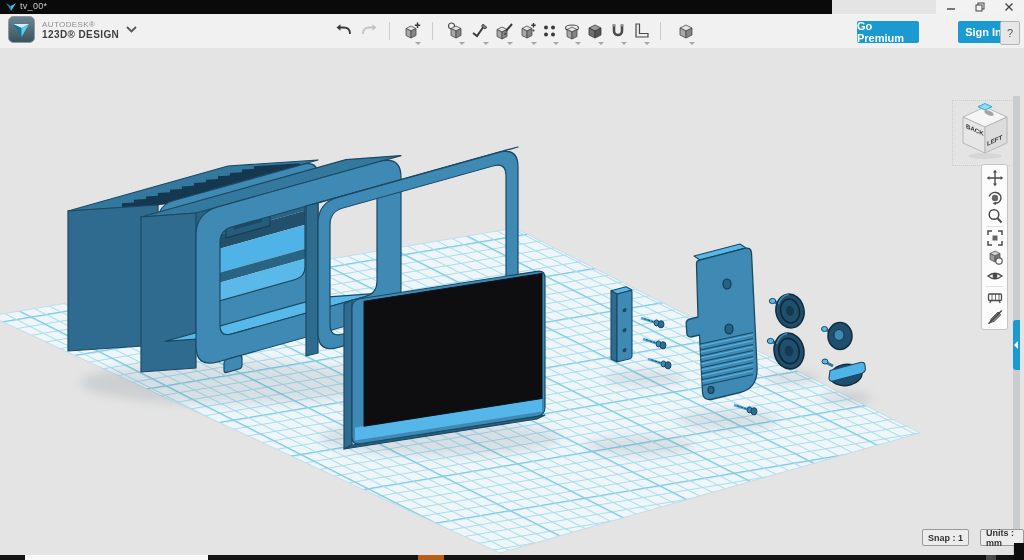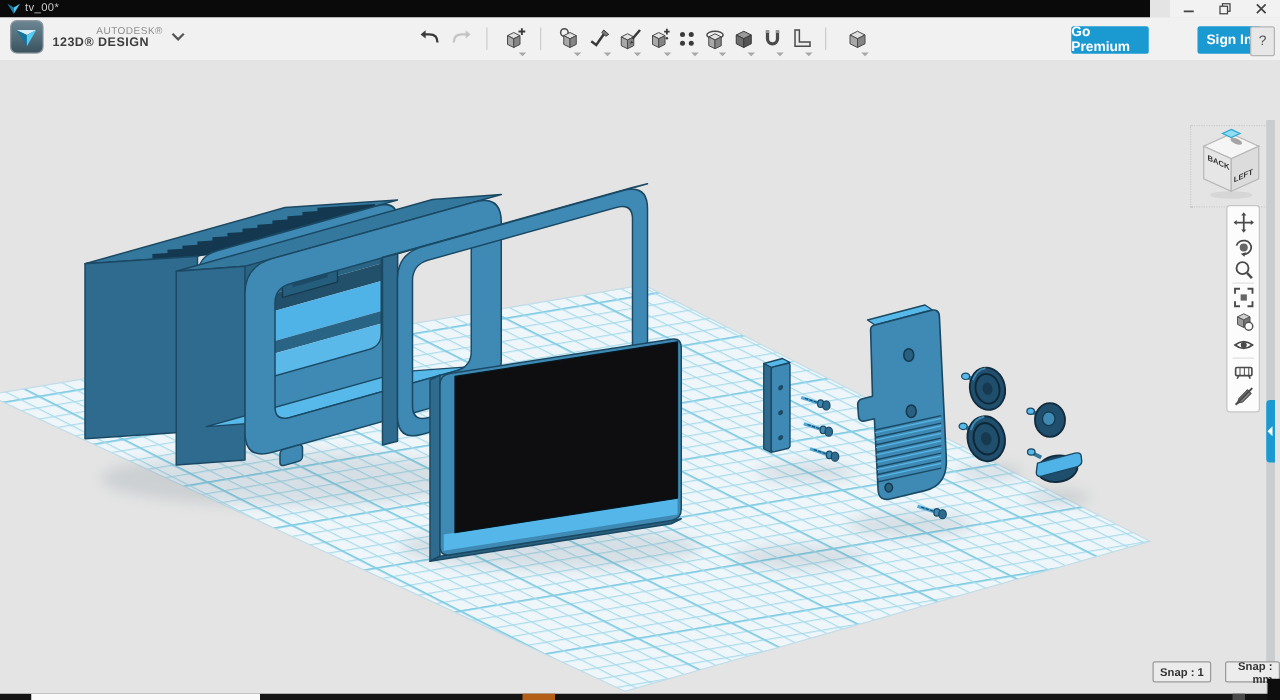--- a/index.html
+++ b/index.html
@@ -6,7 +6,7 @@
     font-family:"Liberation Sans",sans-serif;-webkit-font-smoothing:antialiased;}
   .abs{position:absolute;}
   
-  #titlebar{left:0;top:0;width:920px;height:14px;background:#0a0a0a;}
+  #titlebar{left:0;top:0;width:832px;height:14px;background:#0a0a0a;}
   #titlebar .title{left:20px;top:1px;font-size:9px;color:#c9c9c9;letter-spacing:.3px;}
   #win-controls{left:936px;top:0;width:88px;height:14px;background:#f2f2f2;display:flex;align-items:center;justify-content:space-around;}
   #win-controls svg{display:block;}

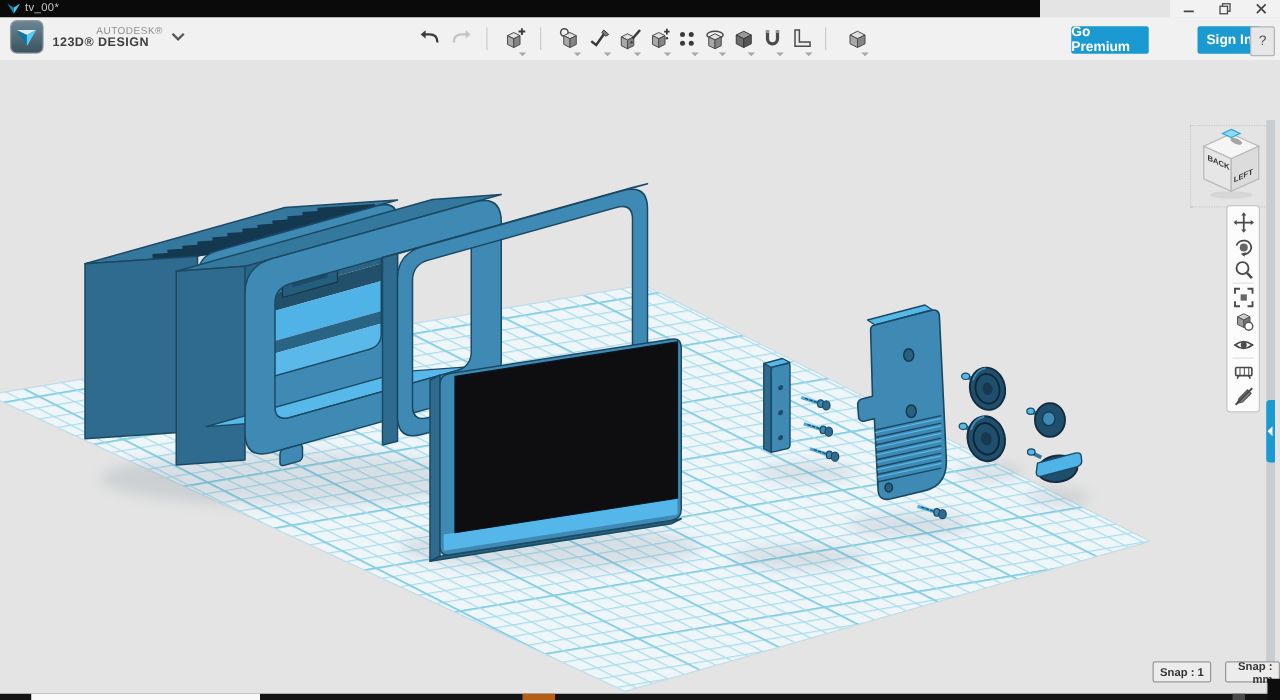--- a/index.html
+++ b/index.html
@@ -13,7 +13,7 @@
   
   #toolbar{left:0;top:14px;width:1024px;height:34px;background:#f1f1f1;border-bottom:1px solid #d2d2d2;}
   #brand{left:8px;top:2px;display:flex;align-items:center;gap:7px;}
-  #brand .b1{font-size:8px;color:#8d8d8d;letter-spacing:.4px;line-height:9px;margin-left:35px;}
+  #brand .b1{font-size:8px;color:#8d8d8d;letter-spacing:.4px;line-height:9px;}
   #brand .b2{font-size:10px;font-weight:bold;color:#3e3e3e;letter-spacing:.4px;line-height:11px;}
   .tbtn{position:absolute;top:5px;width:24px;height:24px;display:flex;align-items:center;justify-content:center;cursor:pointer;}
   .tbtn .caret{position:absolute;bottom:-2px;right:3px;width:0;height:0;border-left:3px solid transparent;border-right:3px solid transparent;border-top:3px solid #a8a8a8;}

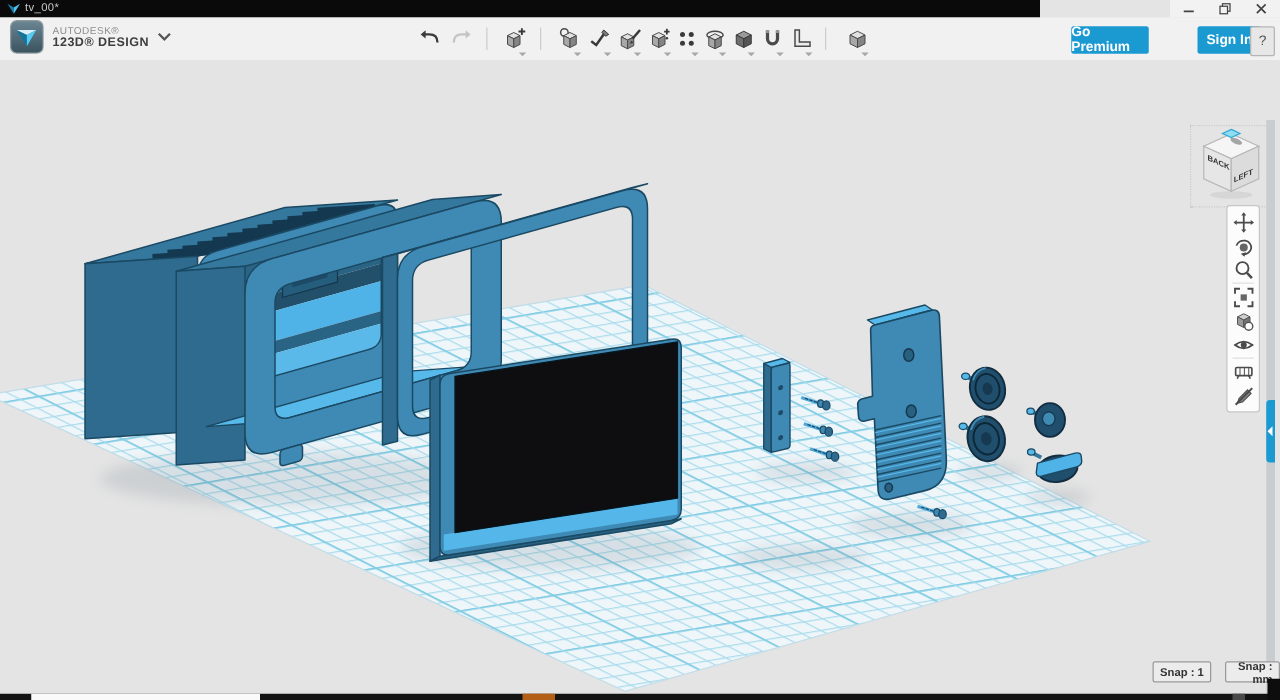--- a/index.html
+++ b/index.html
@@ -37,7 +37,7 @@
   #edge-tab .arr{position:absolute;left:1px;top:21px;width:0;height:0;border-top:4px solid transparent;border-bottom:4px solid transparent;border-right:4px solid #ffffff;}
   
   .chip{position:absolute;top:529px;height:15px;background:#ececec;border:1px solid #9a9a9a;border-radius:2px;
-    font-size:9px;font-weight:bold;color:#333;display:flex;align-items:center;justify-content:center;padding:0 5px;cursor:pointer;text-align:right;}
+    font-size:9px;font-weight:bold;color:#333;display:flex;align-items:center;justify-content:center;padding:0 5px;cursor:pointer;}
   
   #taskbar{left:0;top:555px;width:1024px;height:5px;background:#141414;}
   .tseg{position:absolute;top:0;height:5px;}

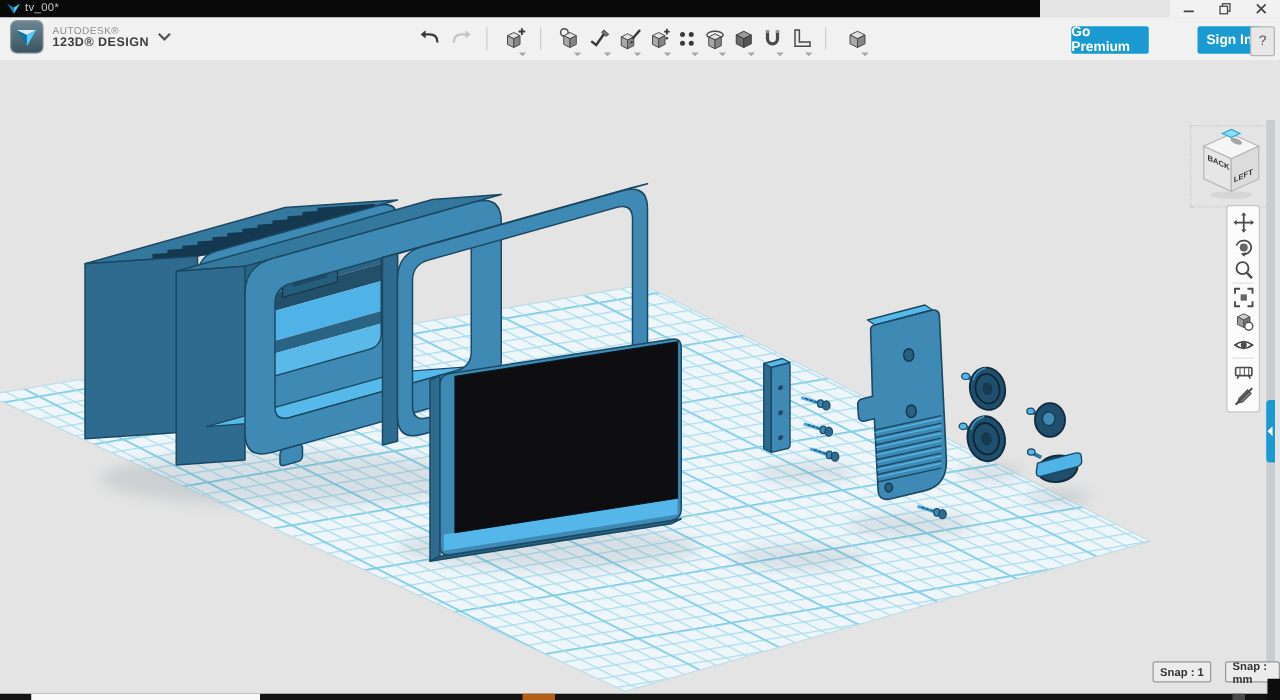--- a/index.html
+++ b/index.html
@@ -476,7 +476,7 @@
 </div>
 
 <div class="chip" style="left:922px">Snap : 1</div>
-<div class="chip" style="left:980px">Snap : mm</div>
+<div class="chip" style="left:980px">Units : mm</div>
 
 <div id="taskbar" class="abs">
   <div class="tseg" style="left:25px;width:183px;background:#fafafa"></div>

